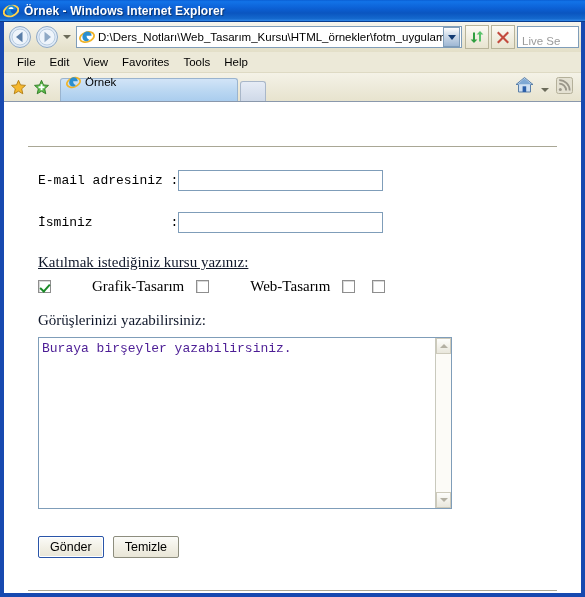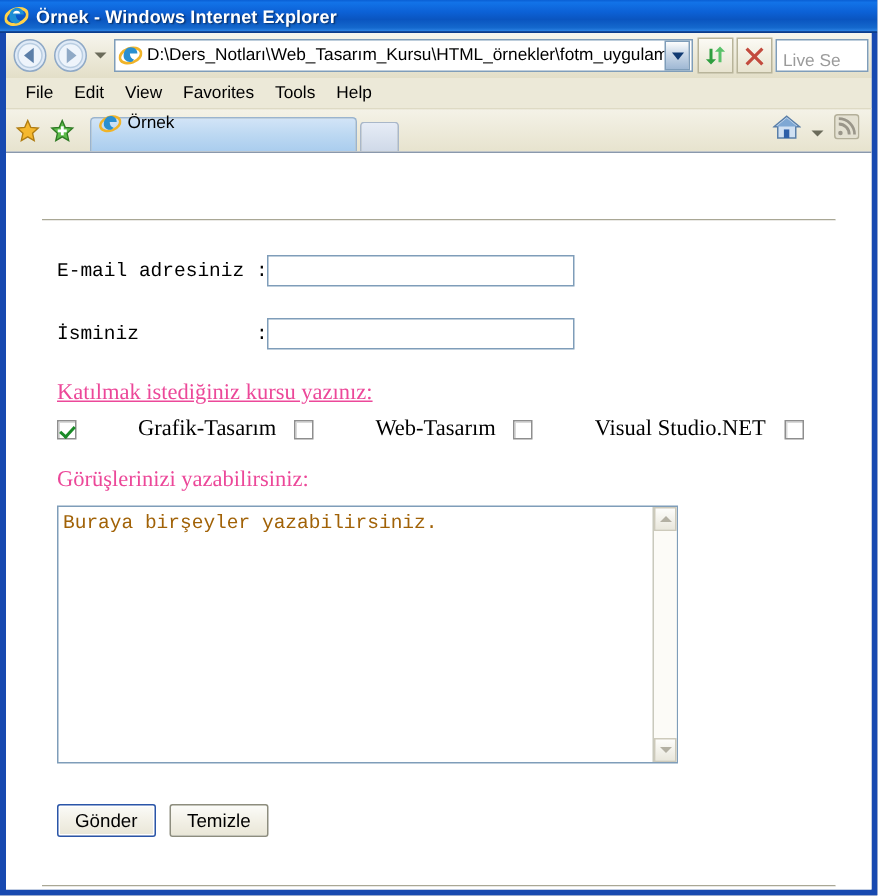--- a/index.html
+++ b/index.html
@@ -223,7 +223,7 @@
 
   .serif {
     font-family: "Liberation Serif","DejaVu Serif", serif;
-    font-size: 15px; color: #ec4899;
+    font-size: 15px; color: #0f172a;
   }
   .heading-u { text-decoration: underline; display:inline-block; }
   .cb-row {

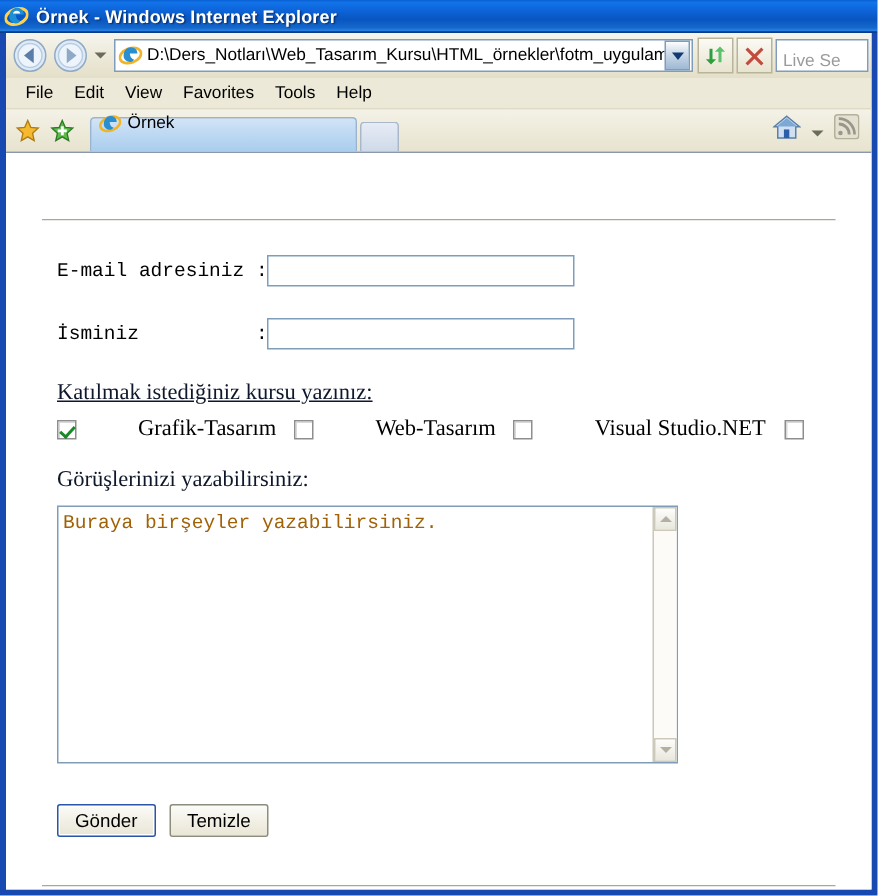--- a/index.html
+++ b/index.html
@@ -483,7 +483,6 @@
                 </label>
                 <label class="cb-item">
                   <span class="cbox"></span>
-                  <span class="cb-label">Visual Studio.NET</span>
                 </label>
                 <label class="cb-item">
                   <span class="cbox"></span>

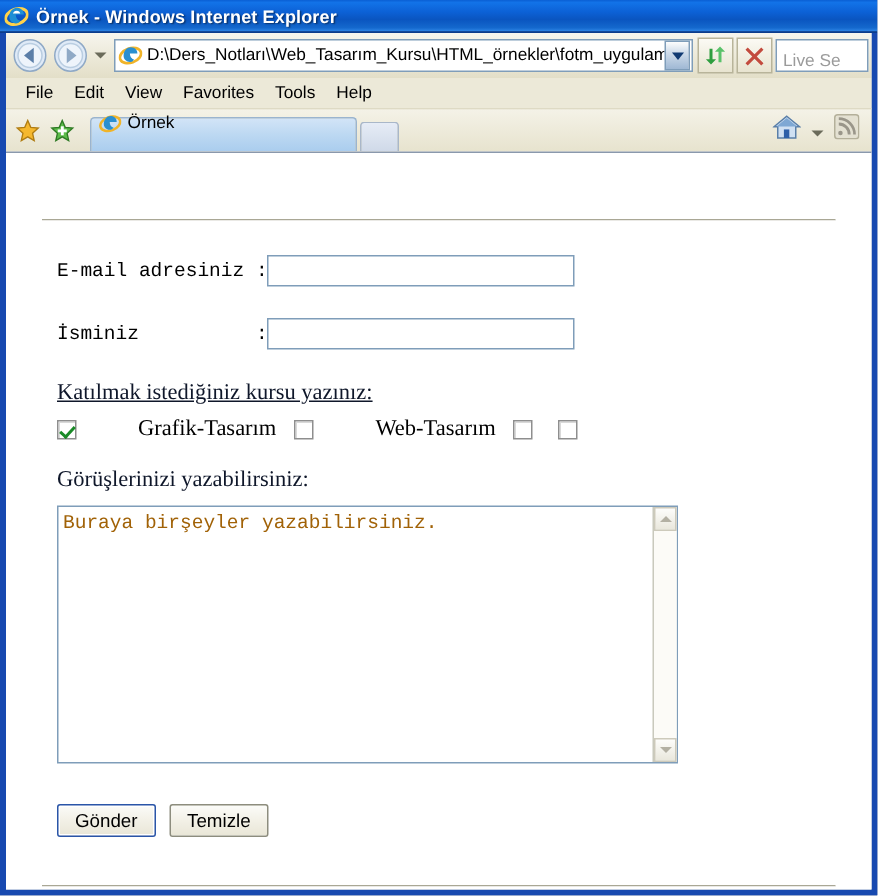--- a/index.html
+++ b/index.html
@@ -266,7 +266,7 @@
     flex: 1 1 auto;
     font-family: "Liberation Mono","DejaVu Sans Mono", monospace;
     font-size: 13px;
-    color: #a16207;
+    color: #4c1d95;
     padding: 4px 3px;
     white-space: pre-wrap;
     overflow: hidden;

